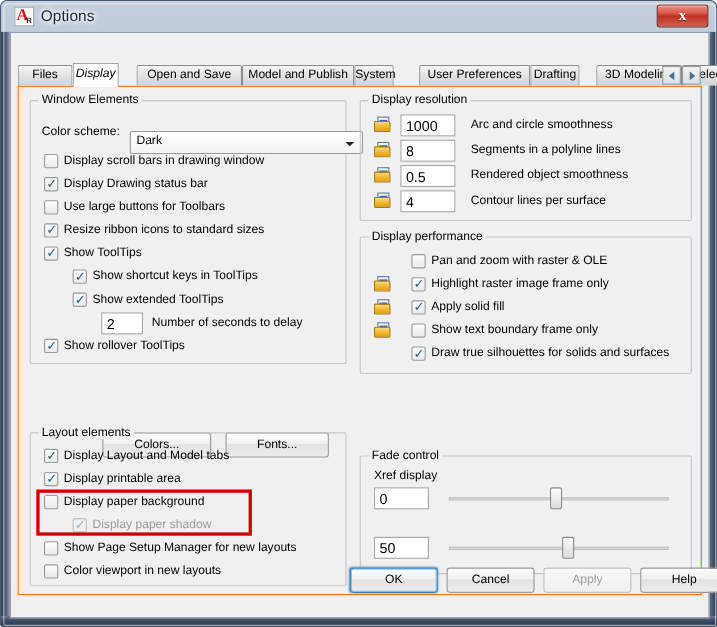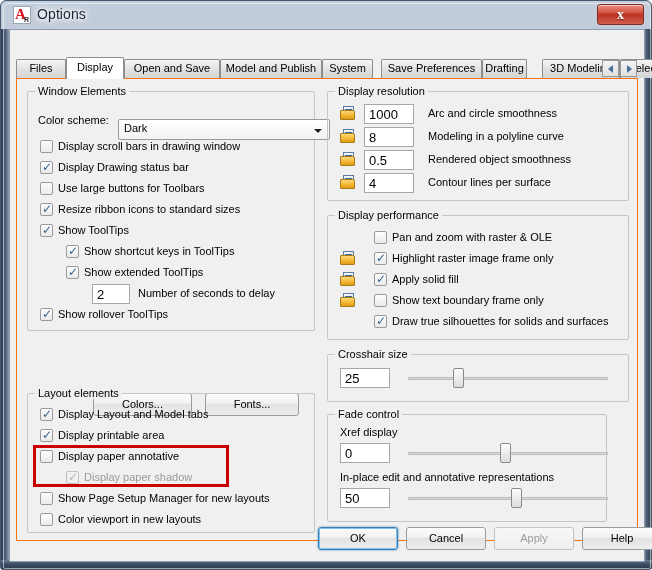--- a/index.html
+++ b/index.html
@@ -295,7 +295,7 @@
 
     <div id="tabstrip">
       <div class="tab" style="left:0px;   width:50px;">Files</div>
-      <div class="tab active" style="left:50px;  width:58px;">Display</div>
+      <div class="tab active" style="left:50px;  width:42px;font-style:italic;">Display</div>
       <div class="tab" style="left:108px; width:96px;">Open and Save</div>
       <div class="tab" style="left:204px; width:102px;">Model and Publish</div>
       <div class="tab" style="left:306px; width:51px;">System</div>

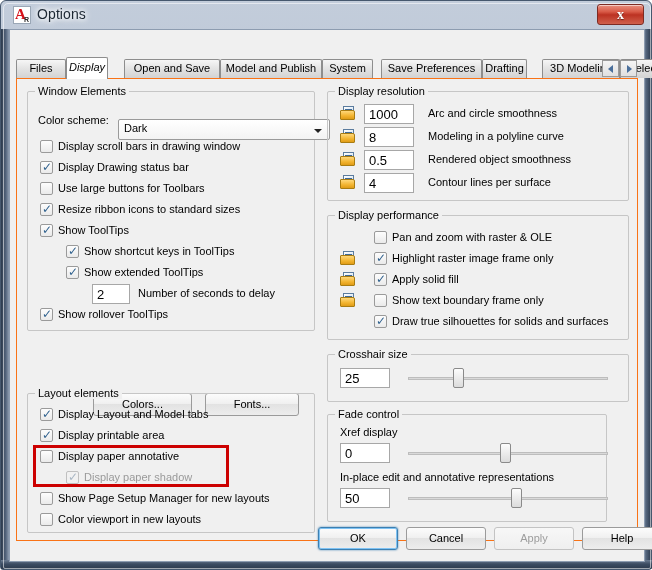--- a/index.html
+++ b/index.html
@@ -298,7 +298,7 @@
       <div class="tab active" style="left:50px;  width:42px;font-style:italic;">Display</div>
       <div class="tab" style="left:108px; width:96px;">Open and Save</div>
       <div class="tab" style="left:204px; width:102px;">Model and Publish</div>
-      <div class="tab" style="left:306px; width:51px;">System</div>
+      <div class="tab" style="left:306px; width:36px;">System</div>
       <div class="tab" style="left:365px; width:101px;">Save Preferences</div>
       <div class="tab" style="left:466px; width:45px;">Drafting</div>
       <div class="tab" style="left:526px; width:78px;">3D Modeling</div>

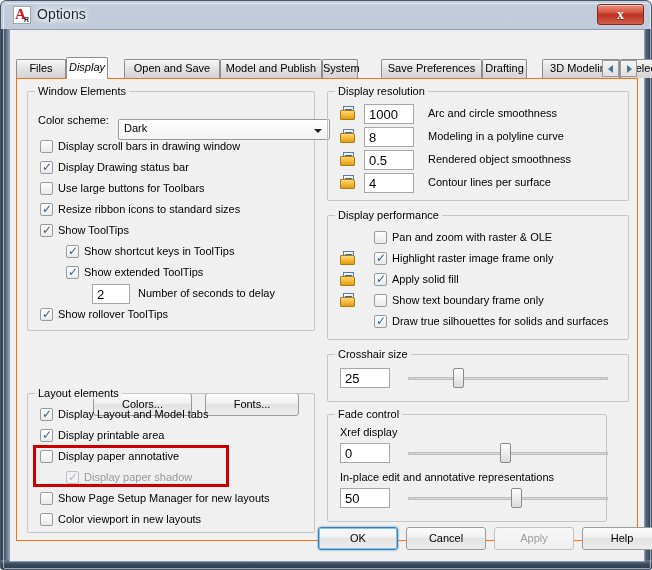--- a/index.html
+++ b/index.html
@@ -299,7 +299,7 @@
       <div class="tab" style="left:108px; width:96px;">Open and Save</div>
       <div class="tab" style="left:204px; width:102px;">Model and Publish</div>
       <div class="tab" style="left:306px; width:36px;">System</div>
-      <div class="tab" style="left:365px; width:101px;">Save Preferences</div>
+      <div class="tab" style="left:365px; width:101px;">User Preferences</div>
       <div class="tab" style="left:466px; width:45px;">Drafting</div>
       <div class="tab" style="left:526px; width:78px;">3D Modeling</div>
       <div class="tab" style="left:604px; width:62px;">Selection</div>

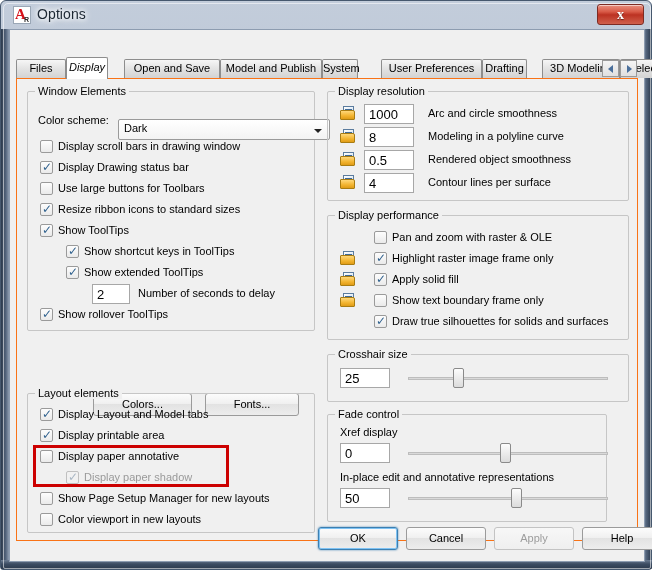--- a/index.html
+++ b/index.html
@@ -436,7 +436,7 @@
         <div class="tbox" style="left:36px; top:35px; width:50px;">
           <span class="v">8</span>
         </div>
-        <div class="stxt" style="left:100px; top:38px;">Modeling in a polyline curve</div>
+        <div class="stxt" style="left:100px; top:38px;">Segments in a polyline lines</div>
 
         <div class="file-icon" style="left:12px; top:60px;">
             <span class="page"></span>

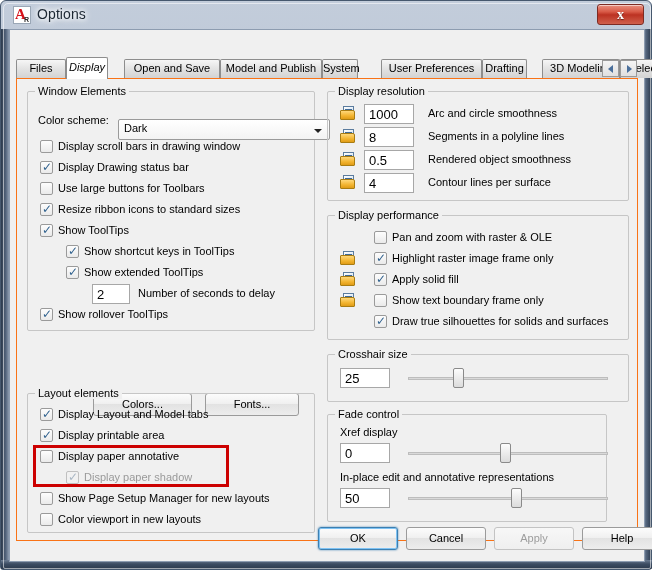--- a/index.html
+++ b/index.html
@@ -504,16 +504,6 @@
         </div>
       </div>
 
-      <div class="group" style="left:310px; top:275px; width:302px; height:48px;">
-        <span class="legend">Crosshair size</span>
-        <div class="tbox" style="left:12px; top:13px; width:50px;">
-          <span class="v">25</span>
-        </div>
-        <div class="slider" style="left:80px; top:12px; width:200px;">
-          <span class="track"></span>
-          <span class="thumb" style="left:45px;"></span>
-        </div>
-      </div>
 
       <div class="group" style="left:310px; top:335px; width:280px; height:108px;">
         <span class="legend">Fade control</span>

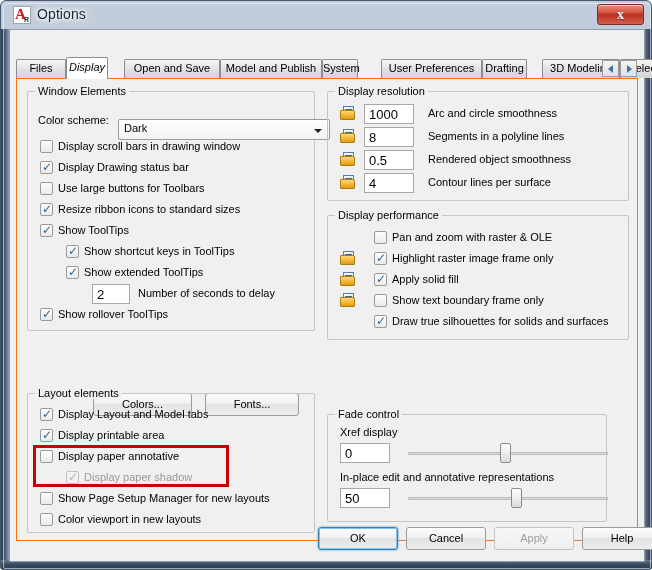--- a/index.html
+++ b/index.html
@@ -505,7 +505,7 @@
       </div>
 
 
-      <div class="group" style="left:310px; top:335px; width:280px; height:108px;">
+      <div class="group" style="left:310px; top:335px; width:302px; height:108px;">
         <span class="legend">Fade control</span>
 
         <div class="stxt" style="left:12px; top:11px;">Xref display</div>

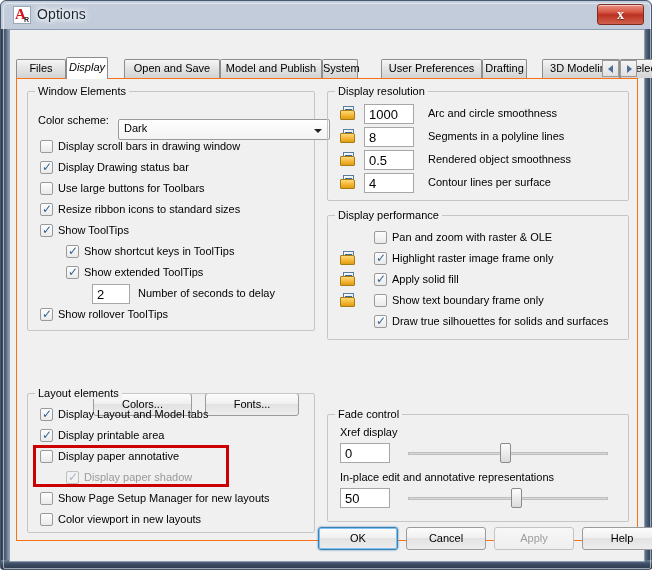--- a/index.html
+++ b/index.html
@@ -397,7 +397,7 @@
         </div>
         <div class="cb" style="left:12px; top:55px;">
           <span class="box"></span>
-          <span class="lbl">Display paper annotative</span>
+          <span class="lbl">Display paper background</span>
         </div>
         <div class="cb disabled" style="left:38px; top:76px;">
           <span class="box">

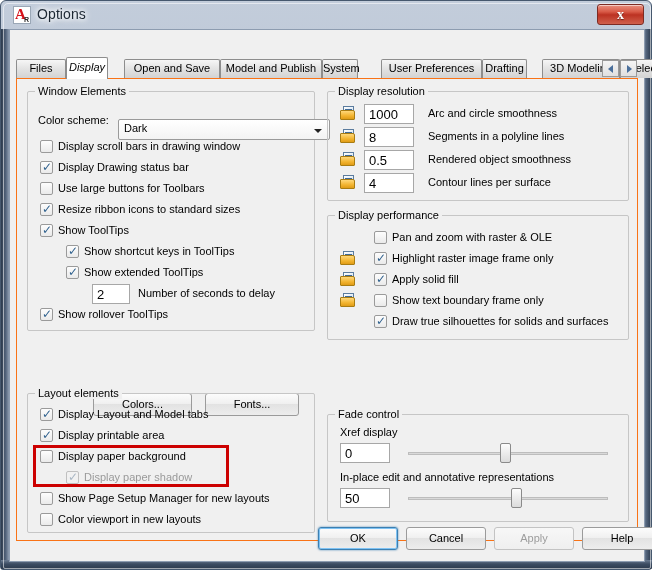--- a/index.html
+++ b/index.html
@@ -517,7 +517,6 @@
           <span class="thumb" style="left:92px;"></span>
         </div>
 
-        <div class="stxt" style="left:12px; top:56px;">In-place edit and annotative representations</div>
         <div class="tbox" style="left:12px; top:73px; width:50px;">
           <span class="v">50</span>
         </div>

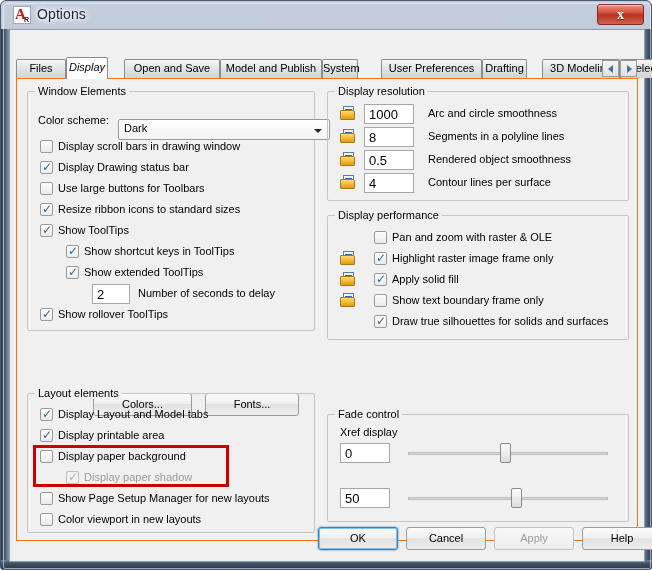--- a/index.html
+++ b/index.html
@@ -267,7 +267,7 @@
   }
 
   
-  #buttonbar { position: absolute; left: 0; bottom: 0; width: 634px; height: 42px; }
+  #buttonbar { position: absolute; left: 0; bottom: 11px; width: 634px; height: 42px; }
 </style>
 </head>
 <body>

